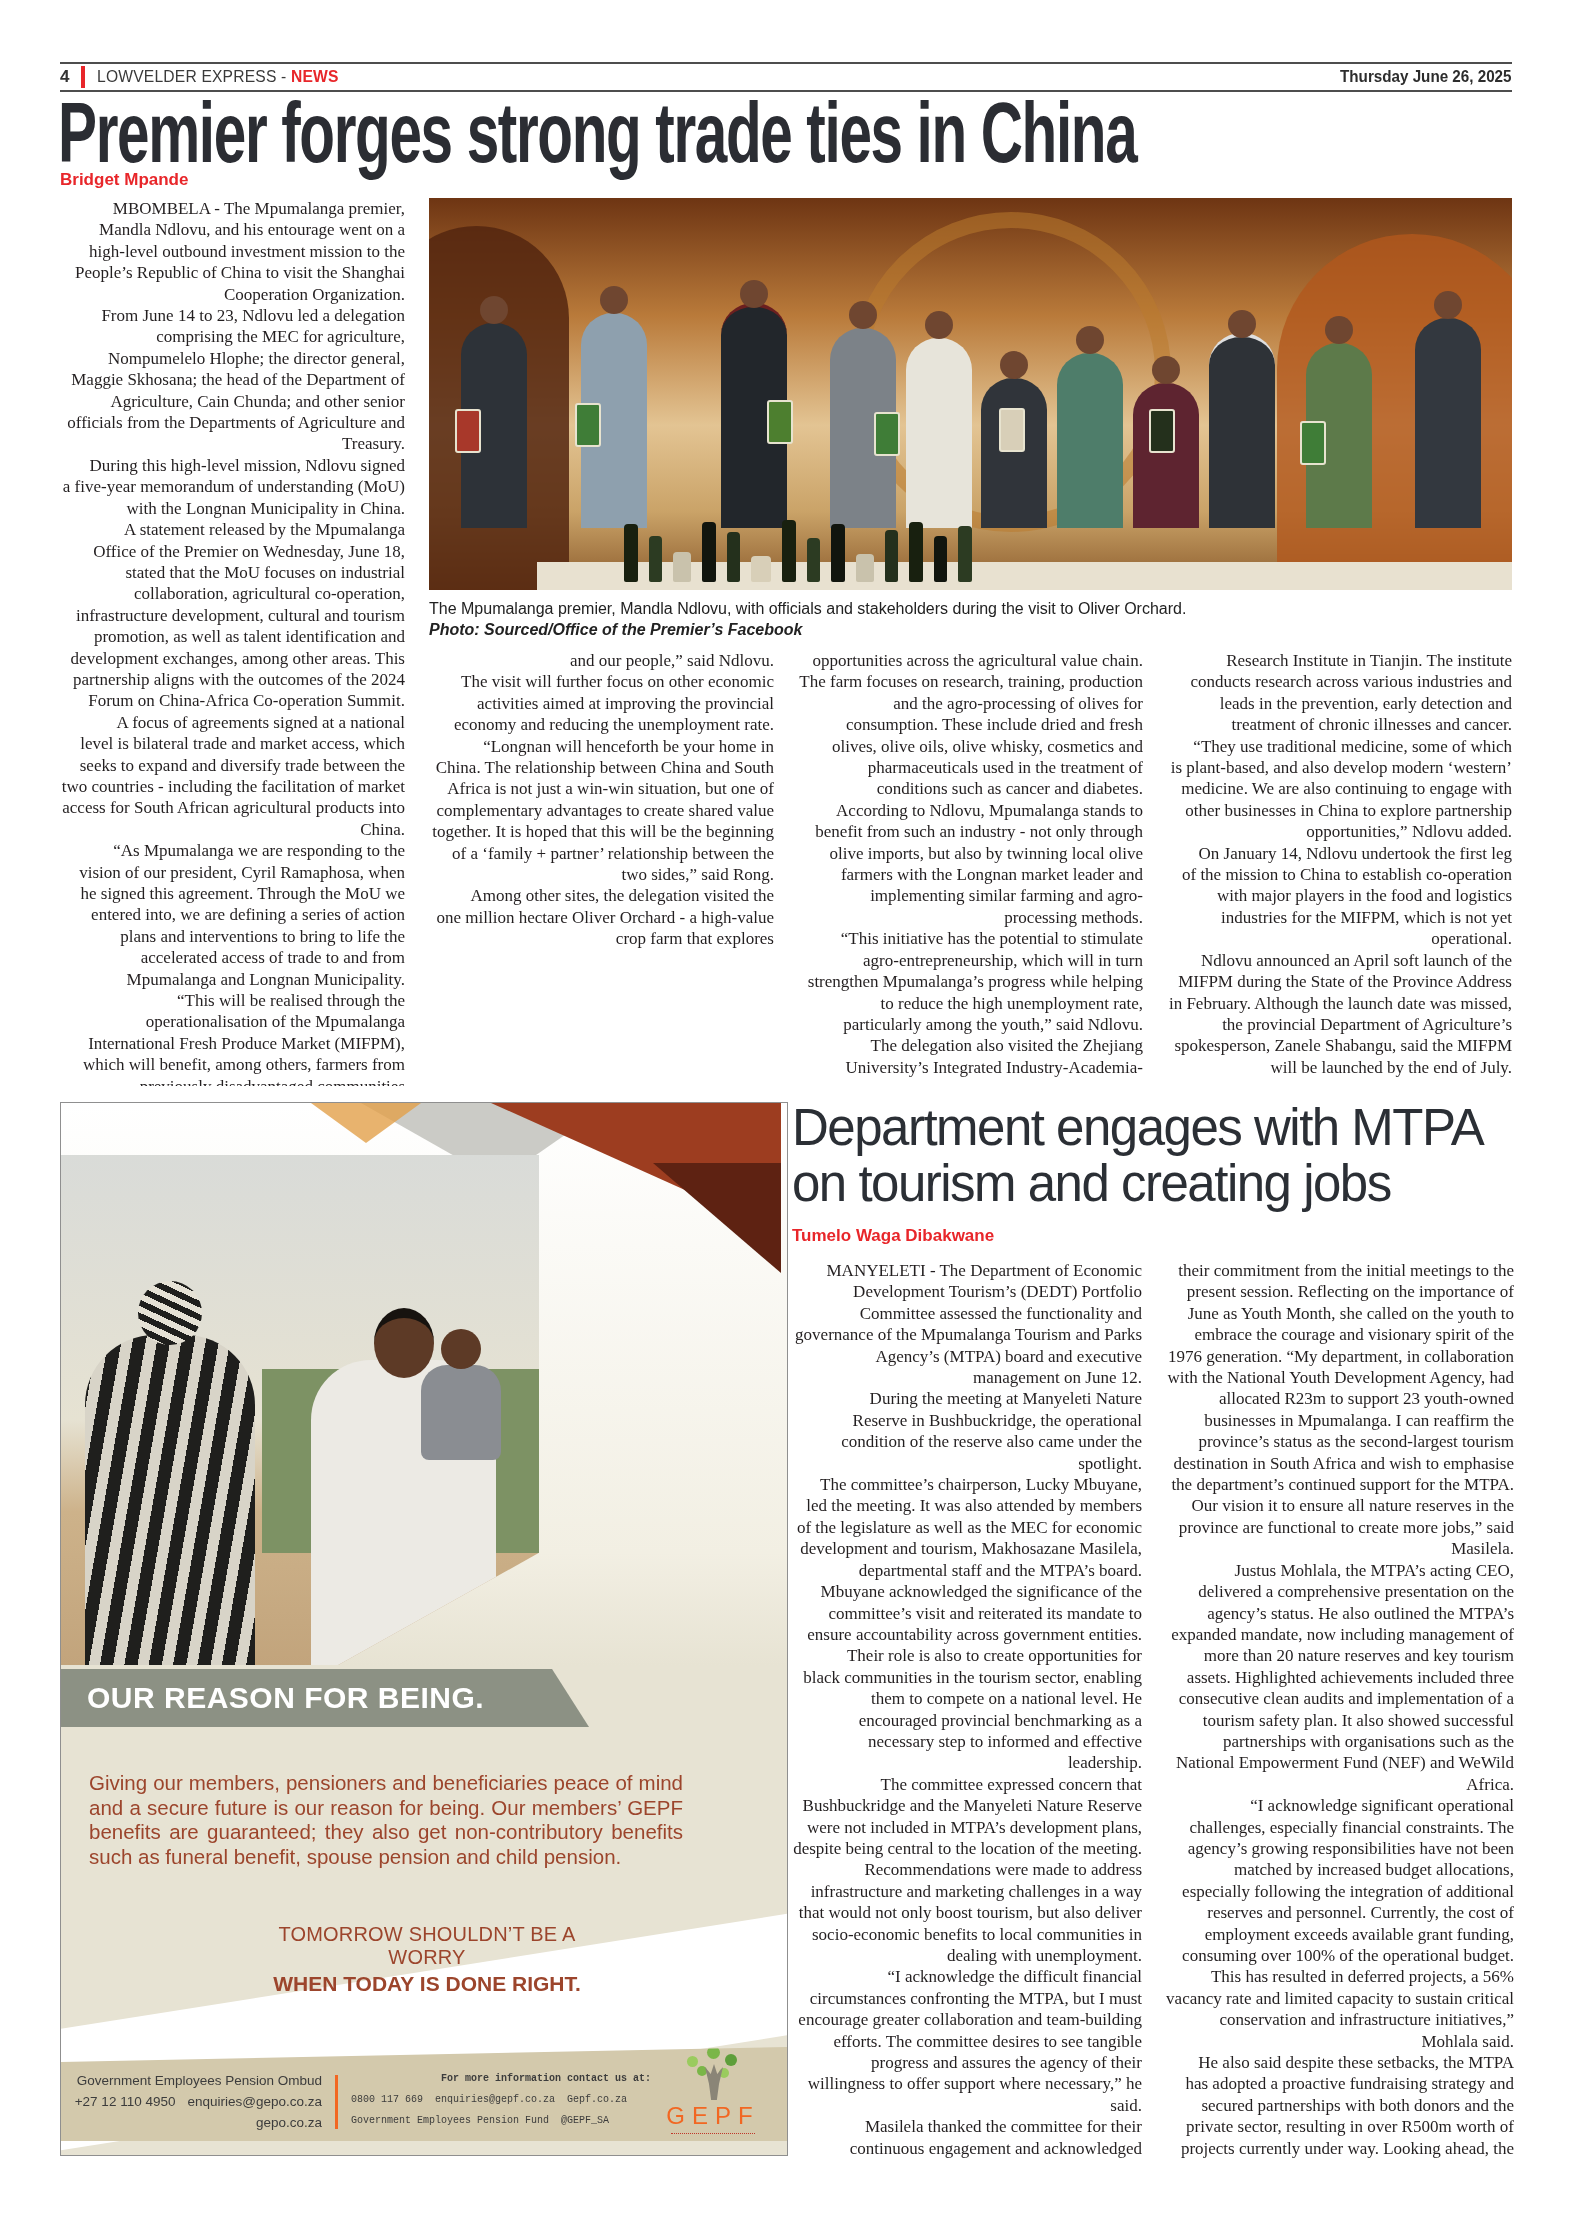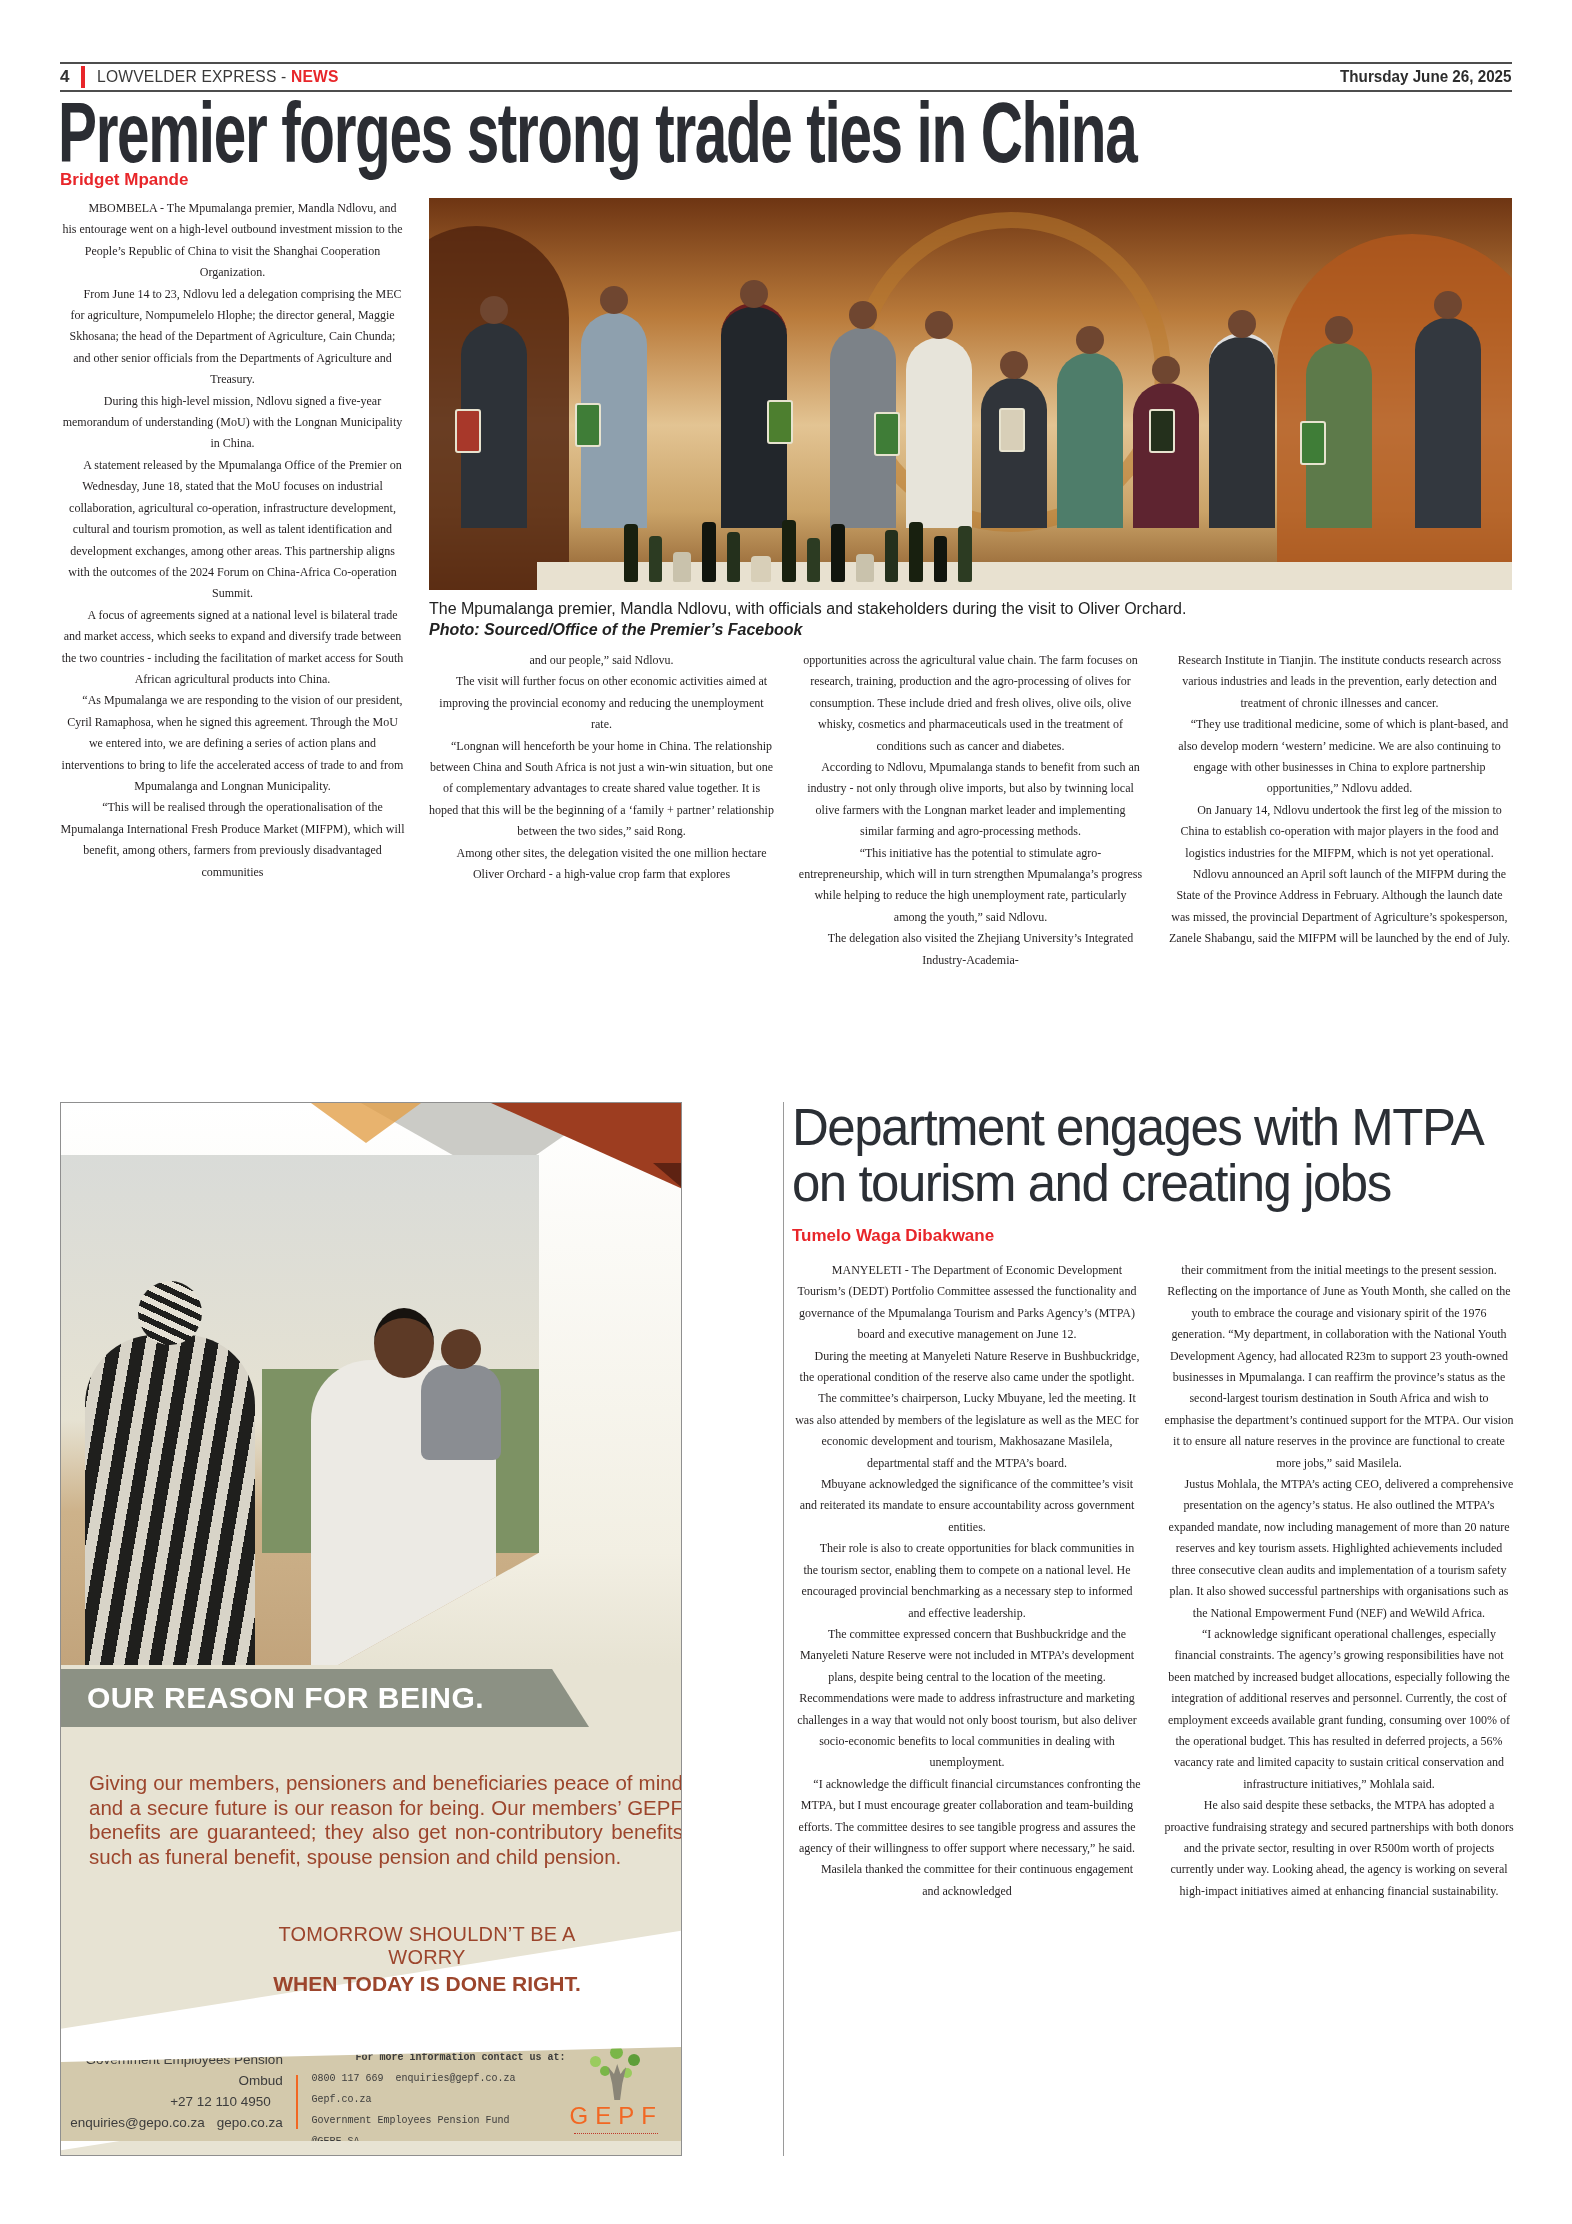--- a/index.html
+++ b/index.html
@@ -31,7 +31,7 @@
   .byline { font-family:Liberation Sans, sans-serif; font-weight:bold; font-size:17px; color:#e8262a; }
   .a1-byline { position:absolute; left:60px; top:170px; }
   .a1-layout { position:absolute; left:60px; top:198px; width:1452px; height:888px; display:flex; gap:24px; overflow:hidden; }
-  .colnews p { font-size:12px; line-height:21.4px; text-indent:20px; text-align:center; }
+  .colnews p { font-size:17px; line-height:21.4px; text-indent:20px; text-align:right; }
   .colnews p.cont { text-indent:0; }
   .col1 { width:345px; flex:none; overflow:hidden; }
   .a1-right { width:1083px; flex:none; }

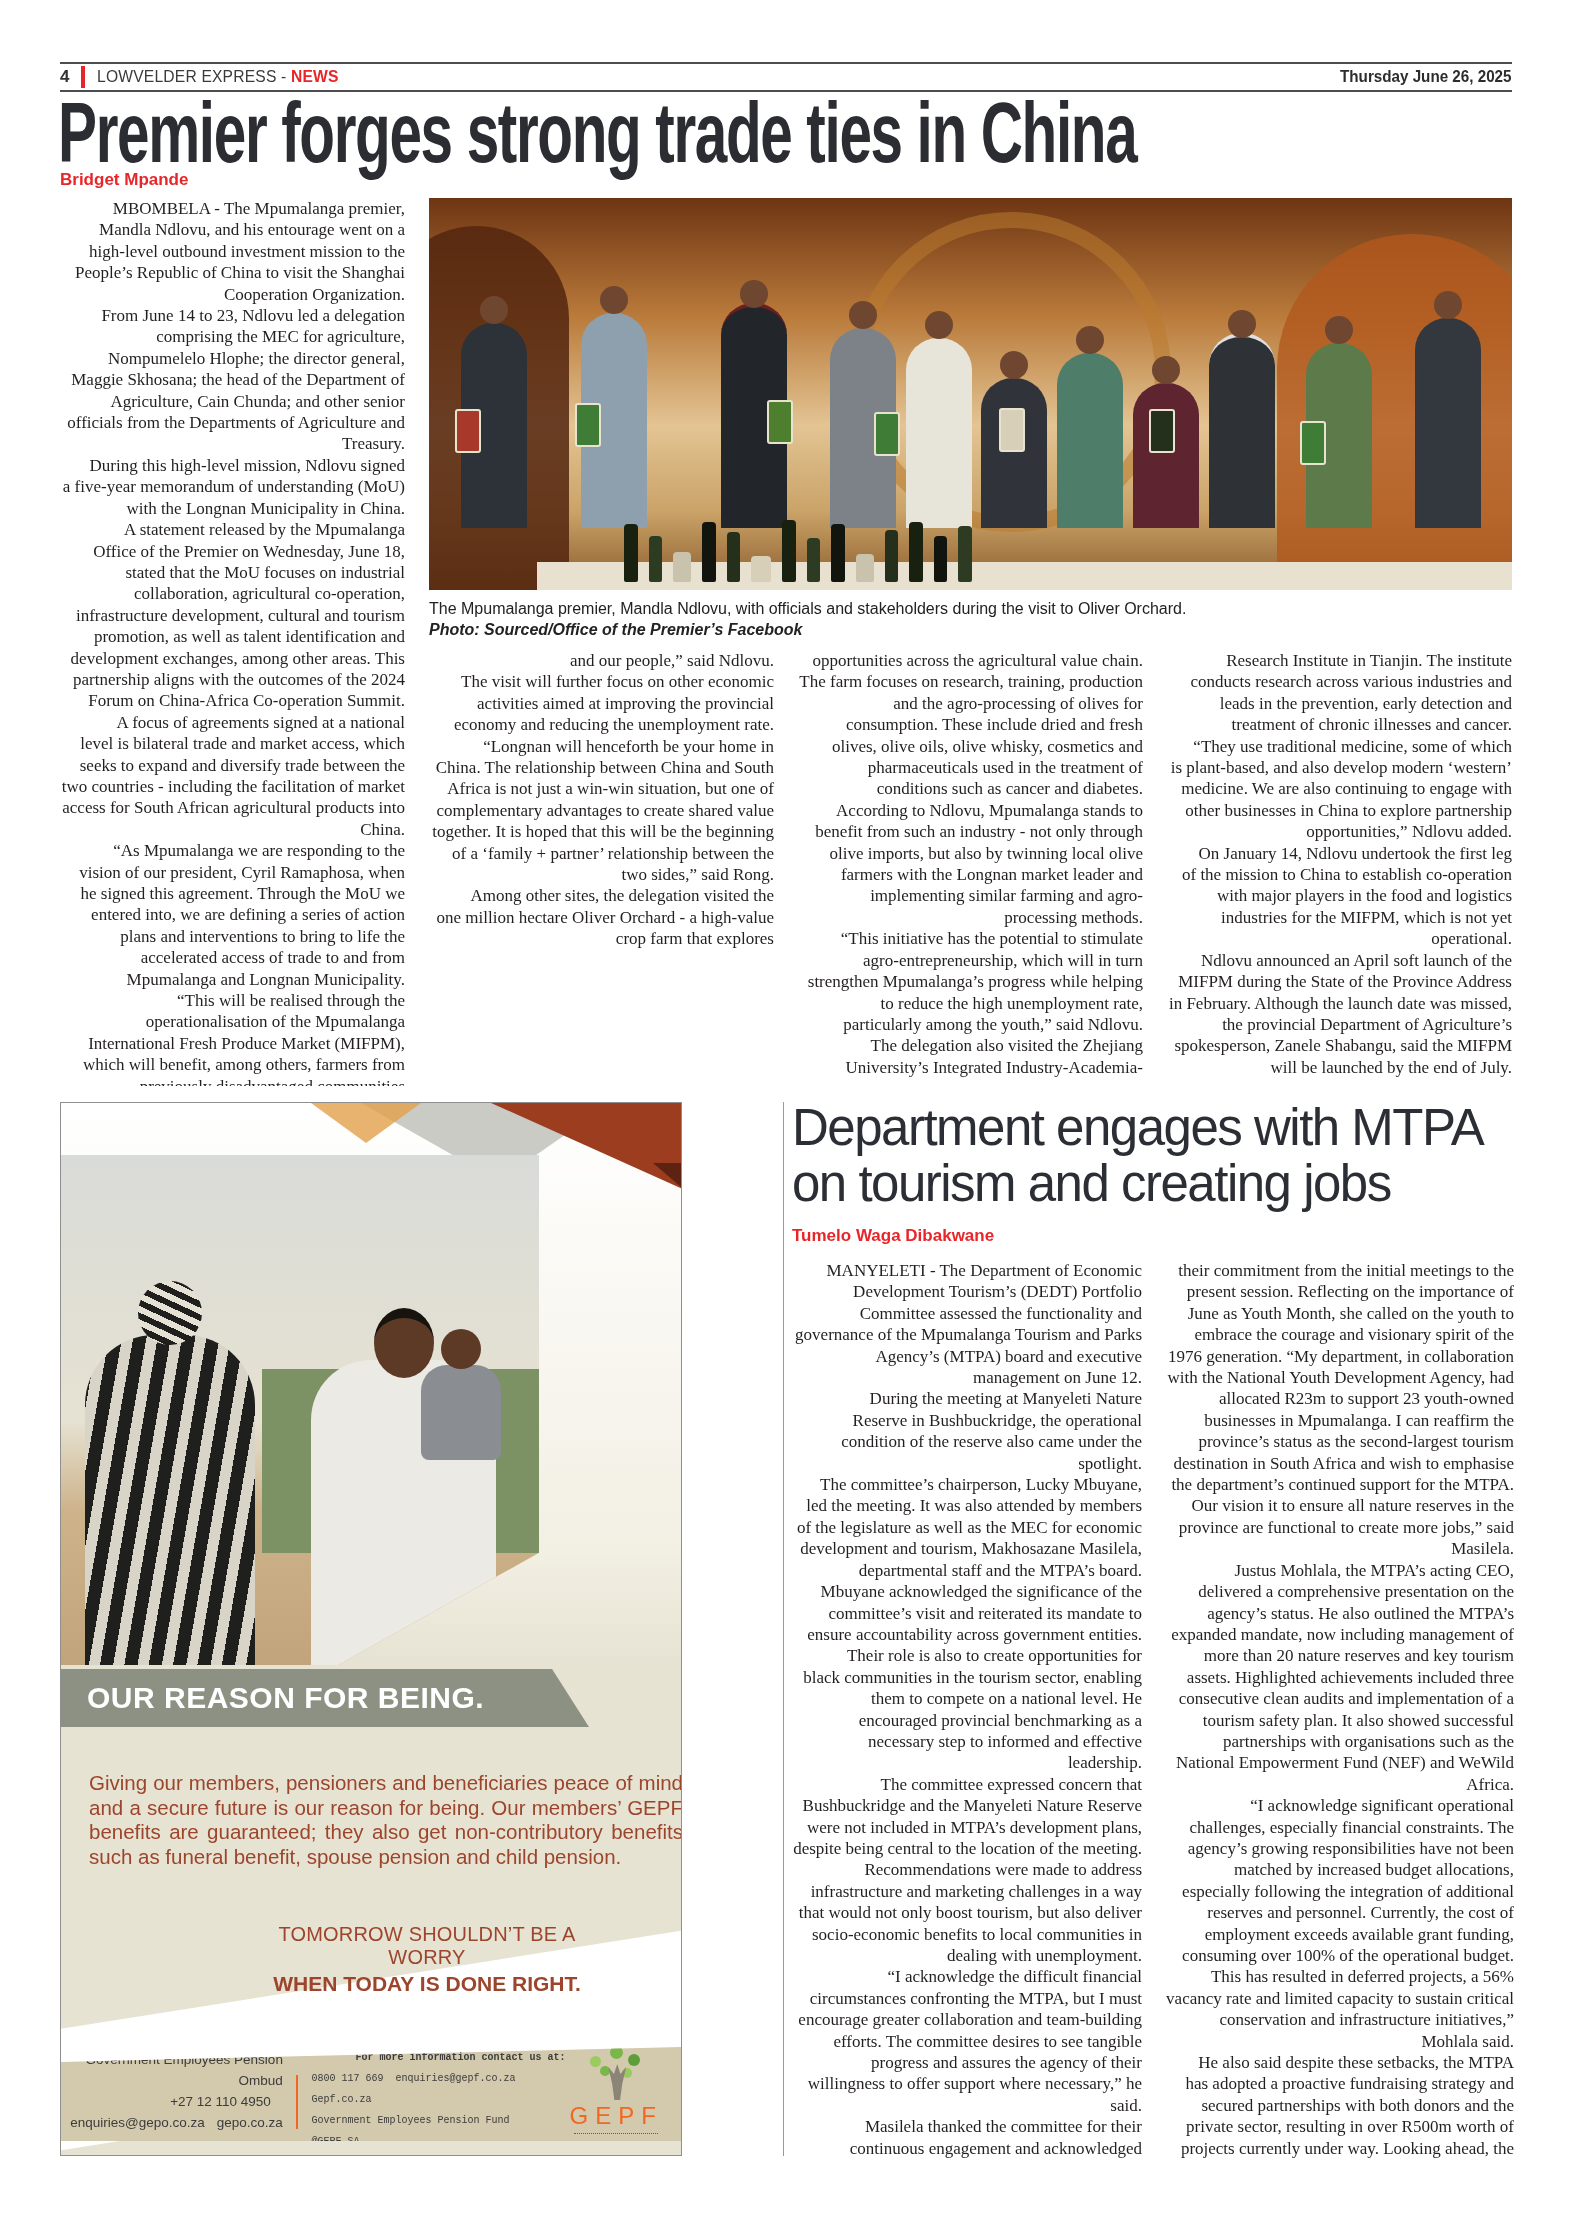--- a/index.html
+++ b/index.html
@@ -60,7 +60,7 @@
   .a2-cols { margin-top:14px; display:flex; gap:22px; height:900px; overflow:hidden; }
   .a2-cols .colnews { width:350px; overflow:hidden; }
   
-  .ad { position:absolute; left:60px; top:1102px; width:622px; height:1054px; border:1px solid #8f8f8f; background:#e7e3d3; overflow:hidden;
+  .ad { position:absolute; left:60px; top:1102px; width:728px; height:1054px; border:1px solid #8f8f8f; background:#e7e3d3; overflow:hidden;
         font-family:"Liberation Sans", sans-serif; }
   .ad-top { position:absolute; left:0; right:0; top:0; height:562px; background:linear-gradient(180deg,#ffffff 0%,#f2efe3 80%,#e7e3d3 100%); }
   .tri { position:absolute; }

